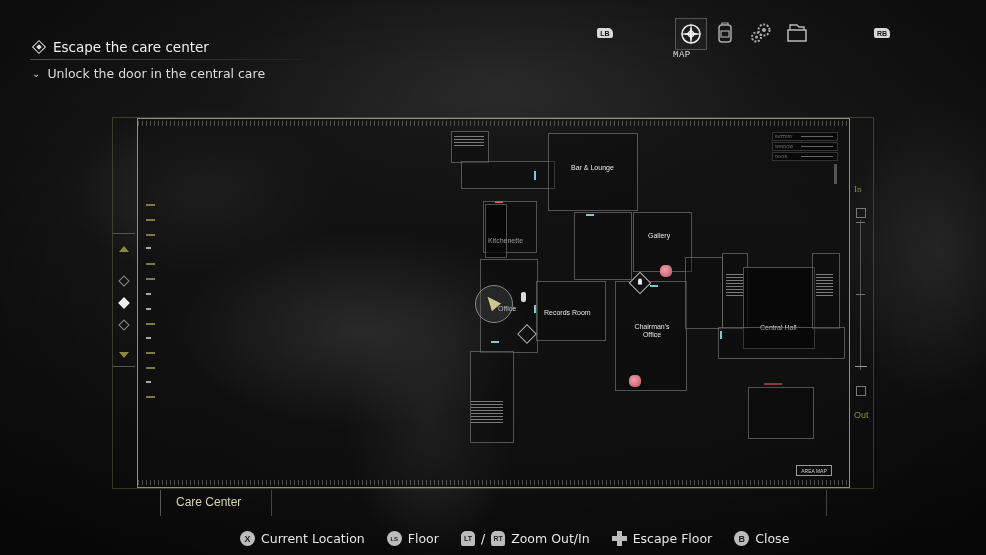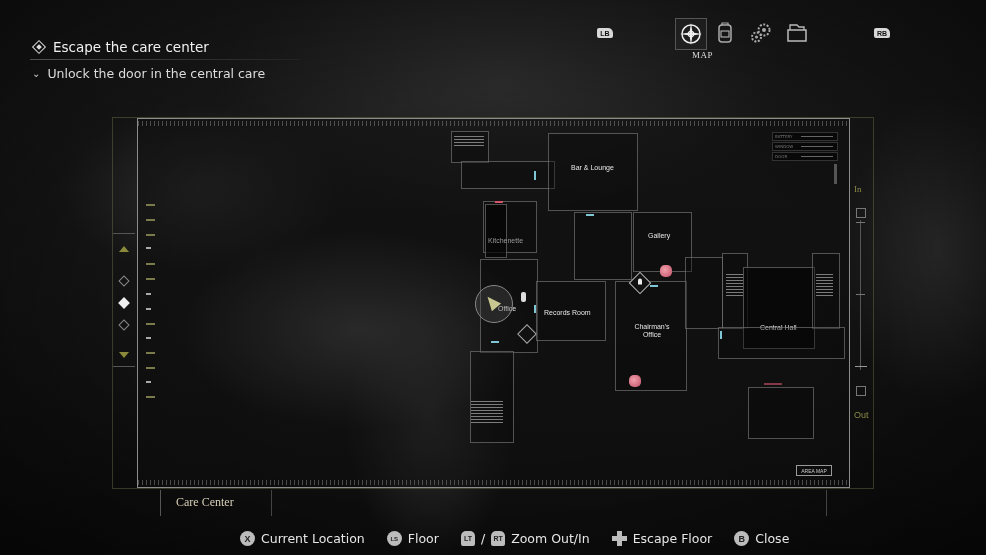--- a/index.html
+++ b/index.html
@@ -32,7 +32,7 @@
     display:flex;align-items:center;justify-content:center;border-radius:2px 5px 2px 2px;font-family:"Liberation Sans",sans-serif;}
   .tab{position:absolute;top:4px;width:30px;height:30px;display:flex;align-items:center;justify-content:center;}
   .tab.active{border:1px solid #555;background:rgba(255,255,255,0.03);}
-  .tab-label{position:absolute;left:112px;top:36px;font-size:9px;color:#ddd;font-family:Liberation Serif, serif;letter-spacing:0.5px;}
+  .tab-label{position:absolute;left:93px;top:36px;font-size:9px;color:#ddd;font-family:Liberation Mono, monospace;letter-spacing:0.5px;}
 
   
   .frame-outer{position:absolute;left:112px;top:117px;width:760px;height:370px;border:1px solid rgba(140,140,90,0.35);}

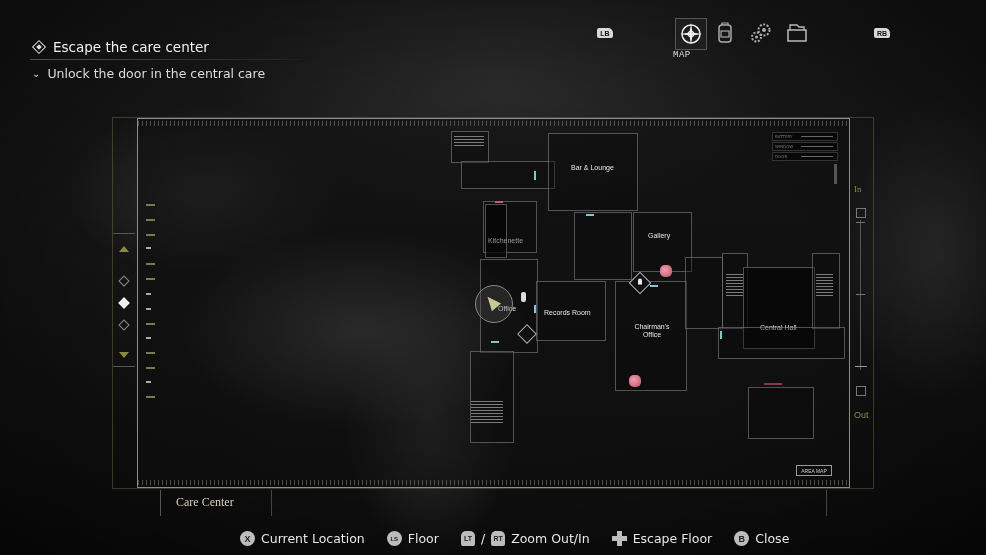--- a/index.html
+++ b/index.html
@@ -82,7 +82,7 @@
 
   
   .area-name{position:absolute;left:160px;top:490px;width:110px;height:26px;border-left:1px solid #555;border-right:1px solid #444;}
-  .area-name span{position:absolute;left:15px;top:5px;font-family:Liberation Serif, serif;font-size:12px;color:#d8d0b8;}
+  .area-name span{position:absolute;left:15px;top:5px;font-family:Liberation Sans, sans-serif;font-size:12px;color:#d8d0b8;}
   .rightline{position:absolute;left:826px;top:490px;width:1px;height:26px;background:#444;}
   .controls{position:absolute;left:240px;top:531px;display:flex;align-items:center;gap:6px;font-size:12.5px;color:#e6e6e6;}
   .btn{width:15px;height:15px;border-radius:50%;background:#bcbcbc;color:#222;font-size:9px;font-weight:bold;display:inline-flex;align-items:center;justify-content:center;font-family:"Liberation Sans",sans-serif;}

